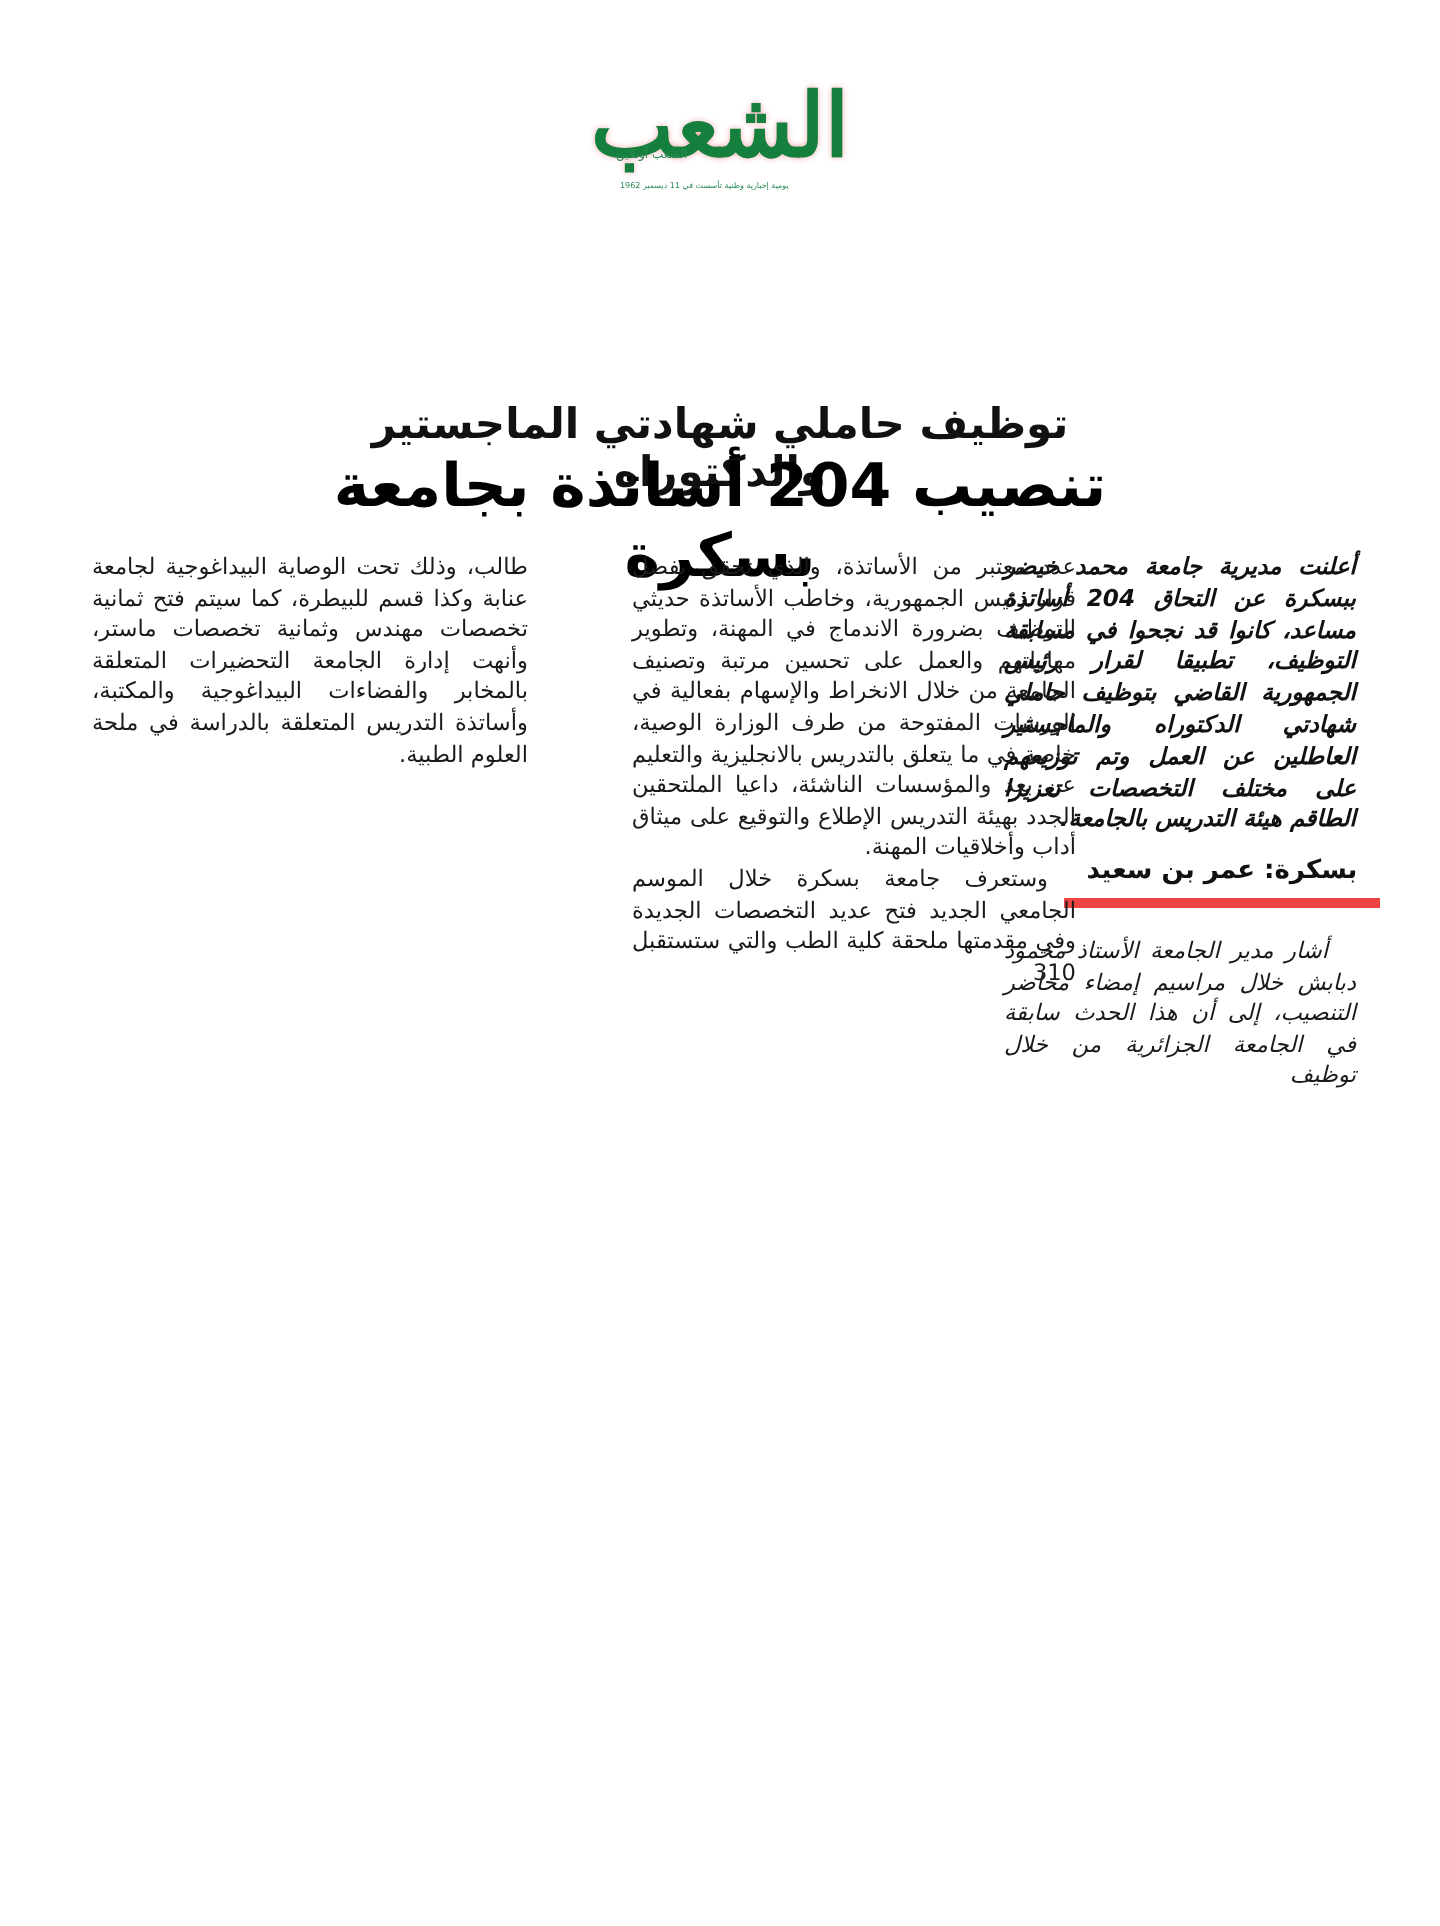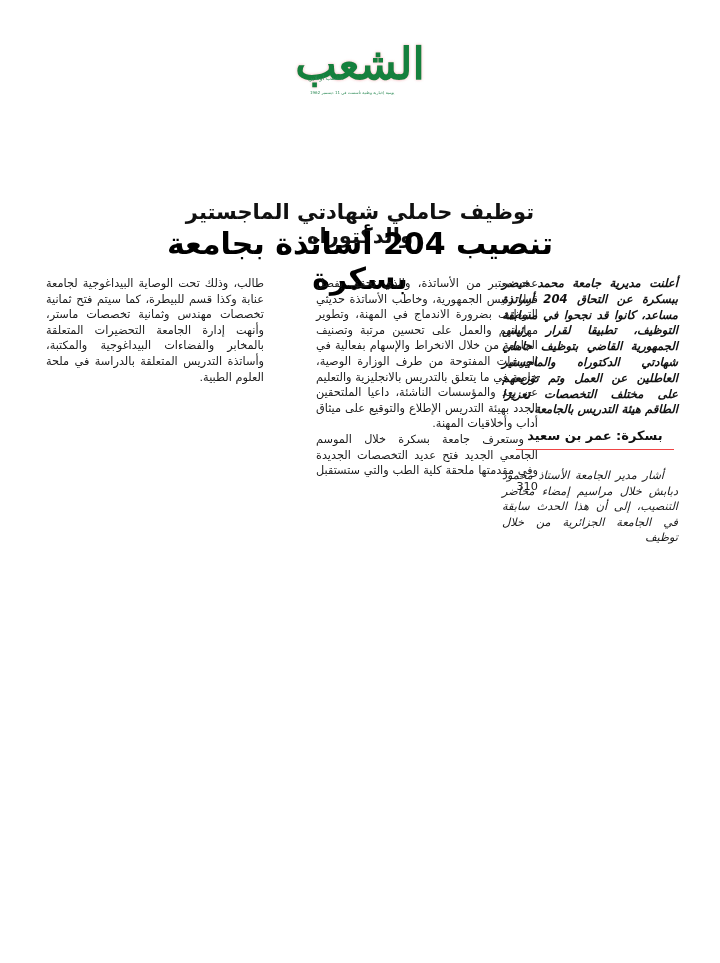--- a/index.html
+++ b/index.html
@@ -16,7 +16,7 @@
   .col2 { left: 272px; width: 222px; margin-left: 44px; }
   .col3 { left: 46px; width: 218px; }
   .lead { font-weight: bold; color: #111; font-size: 11.6px; line-height: 15.8px; }
-  .byline { position: absolute; left: 516px; top: 428px; width: 158px; text-align: center; direction: rtl; font-weight: bold; font-size: 13px; color: #111; padding-bottom: 6px; border-bottom: 1px solid #ef4444; }
+  .byline { position: absolute; left: 532px; top: 428px; width: 158px; text-align: center; direction: rtl; font-weight: bold; font-size: 13px; color: #111; padding-bottom: 6px; border-bottom: 5px solid #ef4444; }
   .col1b { top: 468px; }
   .indent { text-indent: 14px; }
 </style>

